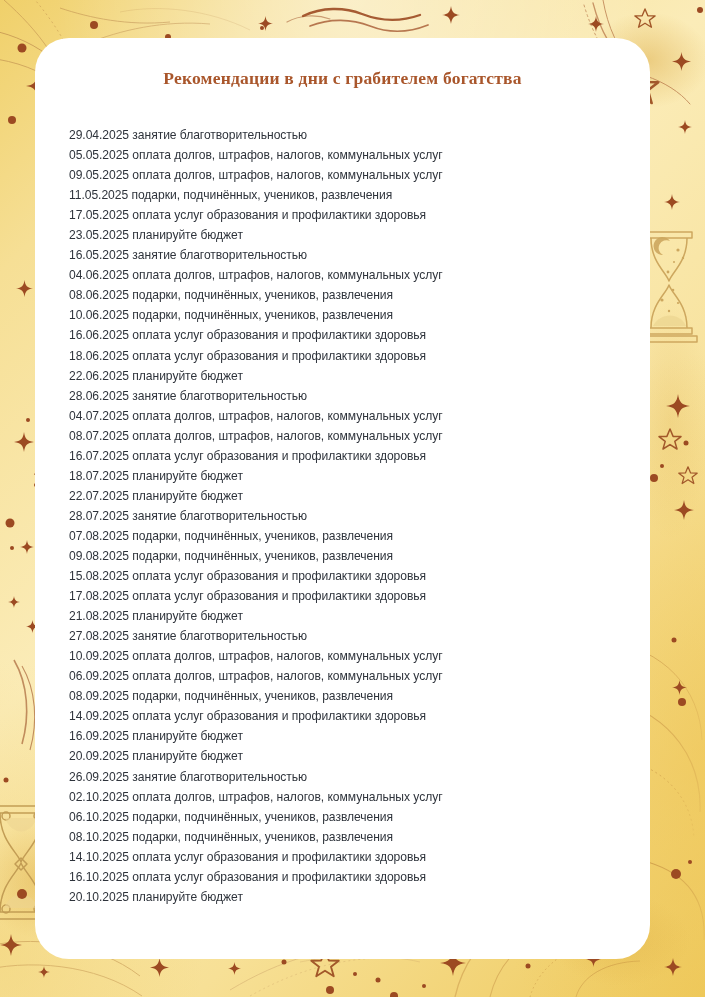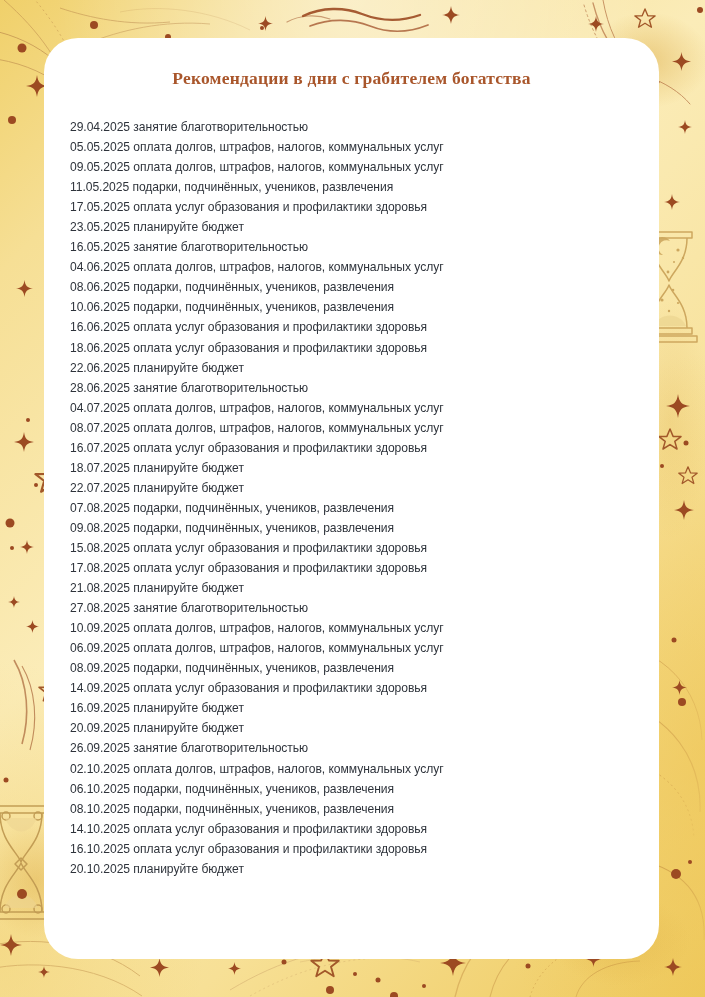--- a/index.html
+++ b/index.html
@@ -42,7 +42,7 @@
   
   .card {
     position: absolute;
-    left: 44px;
+    left: 35px;
     top: 38px;
     width: 615px;
     height: 921px;

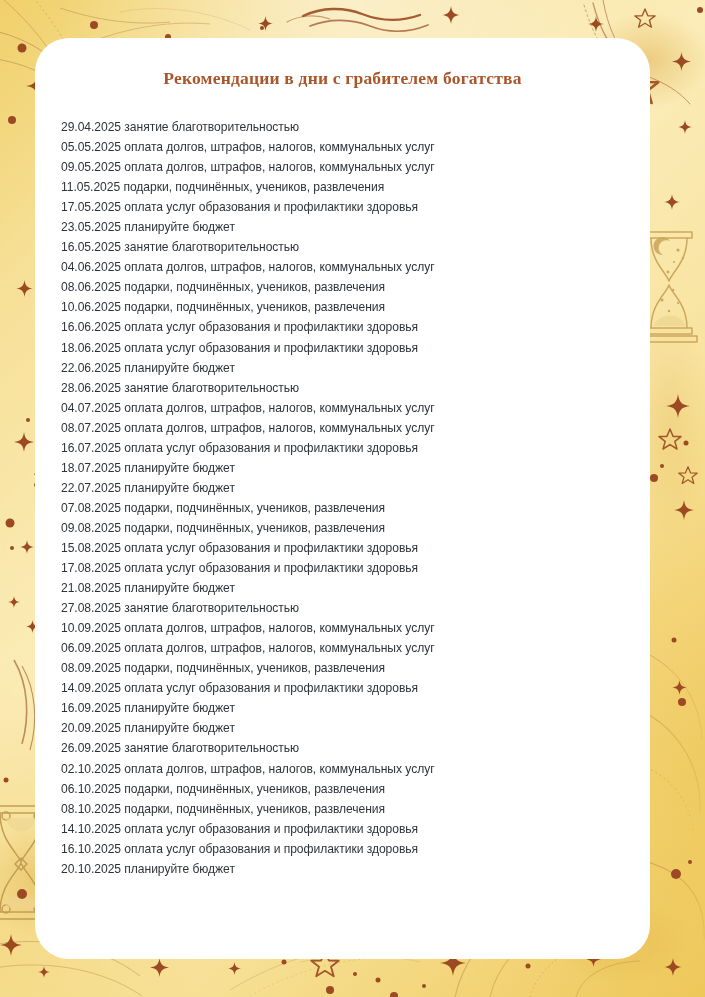--- a/index.html
+++ b/index.html
@@ -65,7 +65,7 @@
 
   .rec-list {
     list-style: none;
-    margin: 0;
+    margin: 8px;
     padding: 26px 0 0 26px;
   }
 

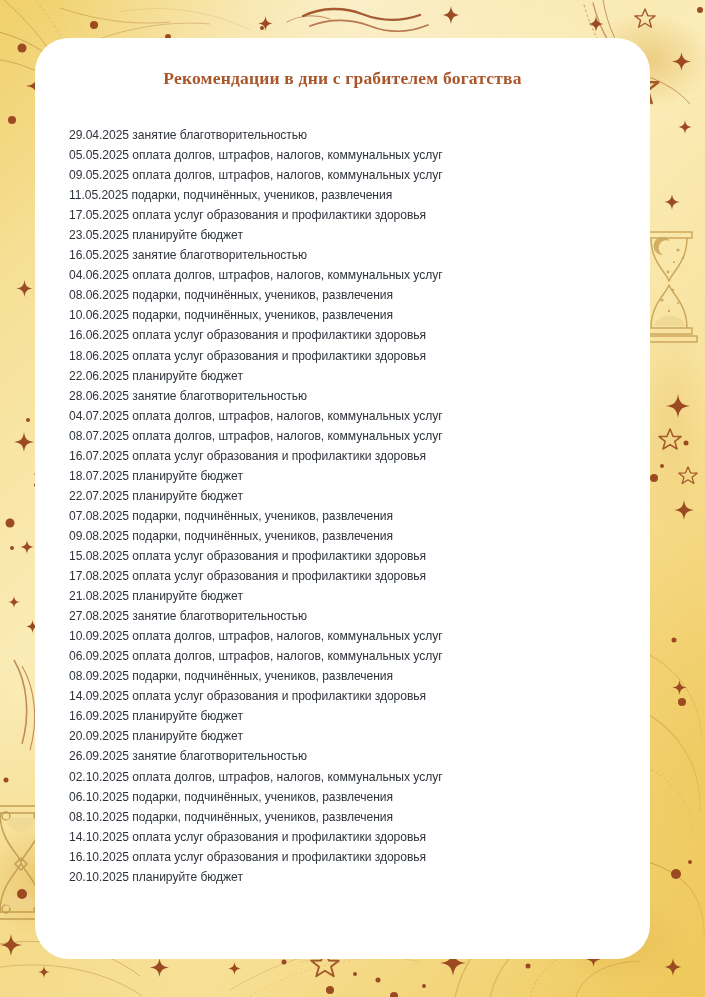--- a/index.html
+++ b/index.html
@@ -304,6 +304,7 @@
         <li class="rec-item"><span class="rec-date">16.07.2025</span> <span class="rec-text">оплата услуг образования и профилактики здоровья</span></li>
         <li class="rec-item"><span class="rec-date">18.07.2025</span> <span class="rec-text">планируйте бюджет</span></li>
         <li class="rec-item"><span class="rec-date">22.07.2025</span> <span class="rec-text">планируйте бюджет</span></li>
+        <li class="rec-item"><span class="rec-date">28.07.2025</span> <span class="rec-text">занятие благотворительностью</span></li>
         <li class="rec-item"><span class="rec-date">07.08.2025</span> <span class="rec-text">подарки, подчинённых, учеников, развлечения</span></li>
         <li class="rec-item"><span class="rec-date">09.08.2025</span> <span class="rec-text">подарки, подчинённых, учеников, развлечения</span></li>
         <li class="rec-item"><span class="rec-date">15.08.2025</span> <span class="rec-text">оплата услуг образования и профилактики здоровья</span></li>

